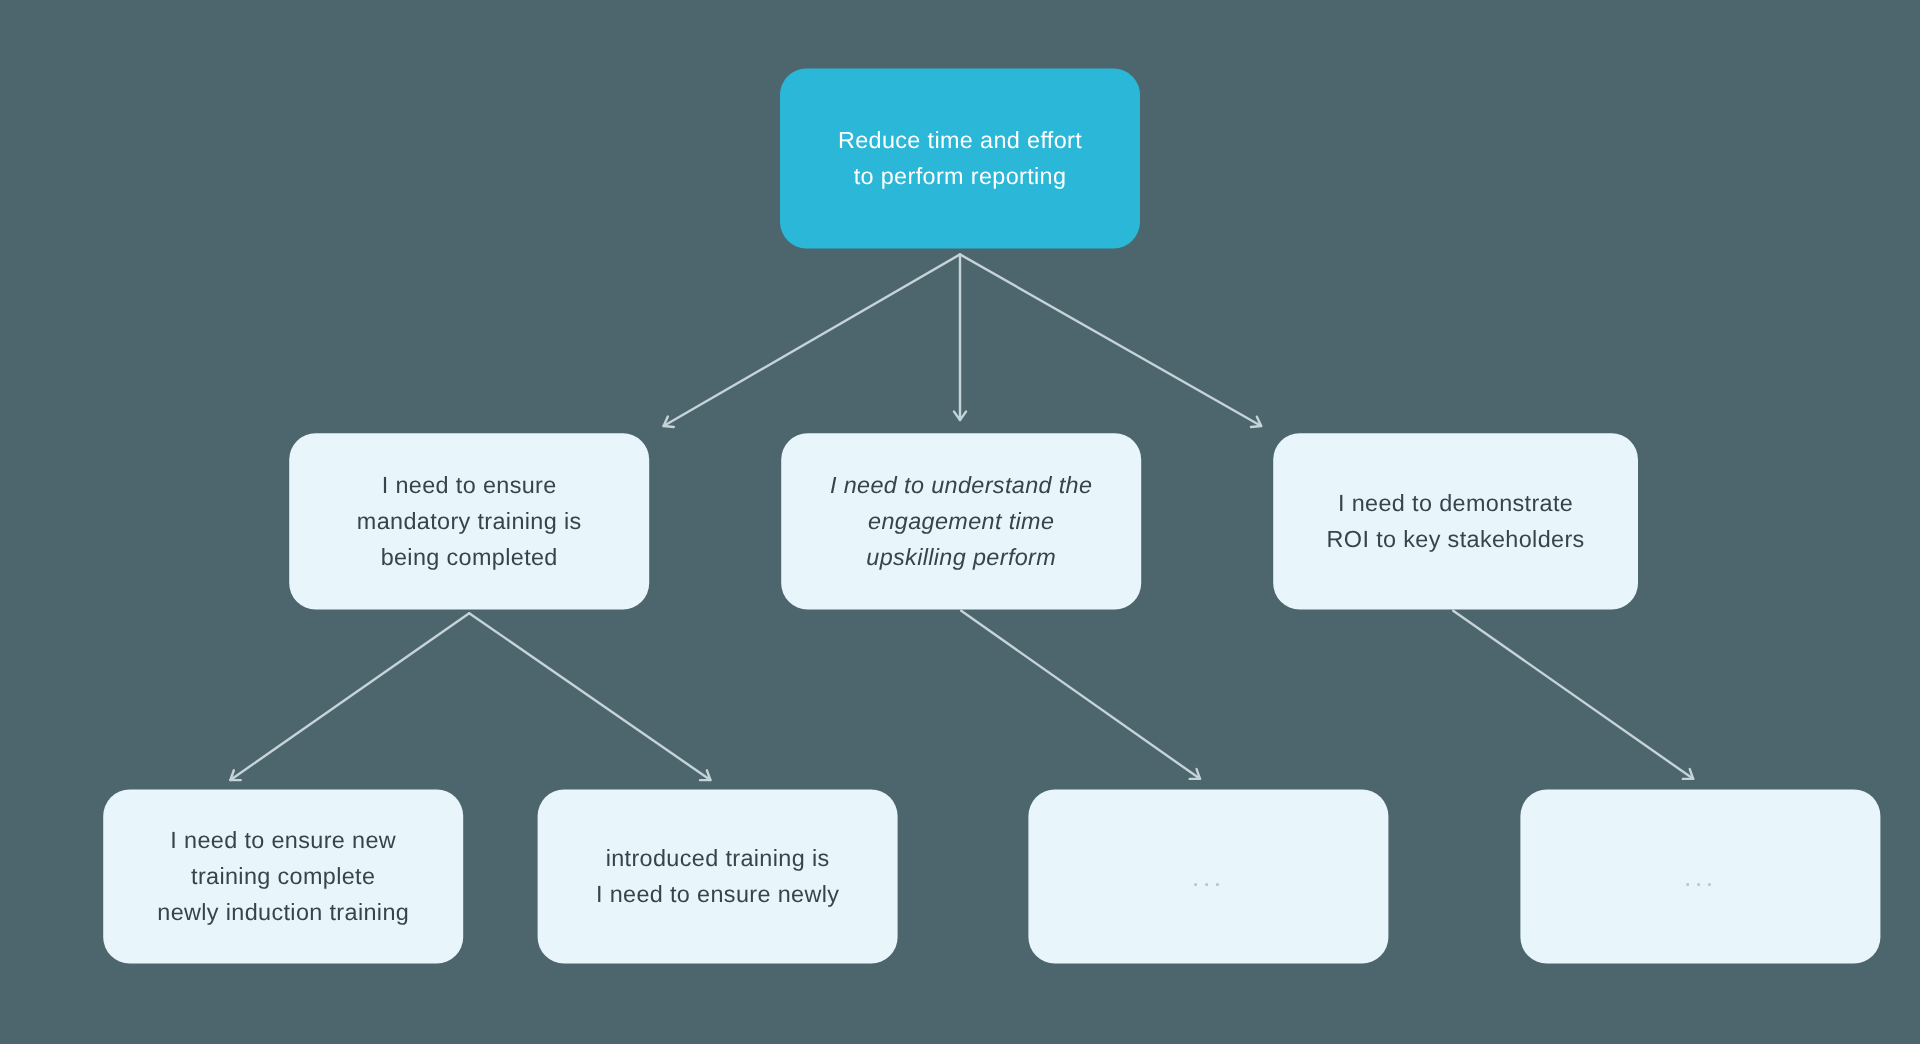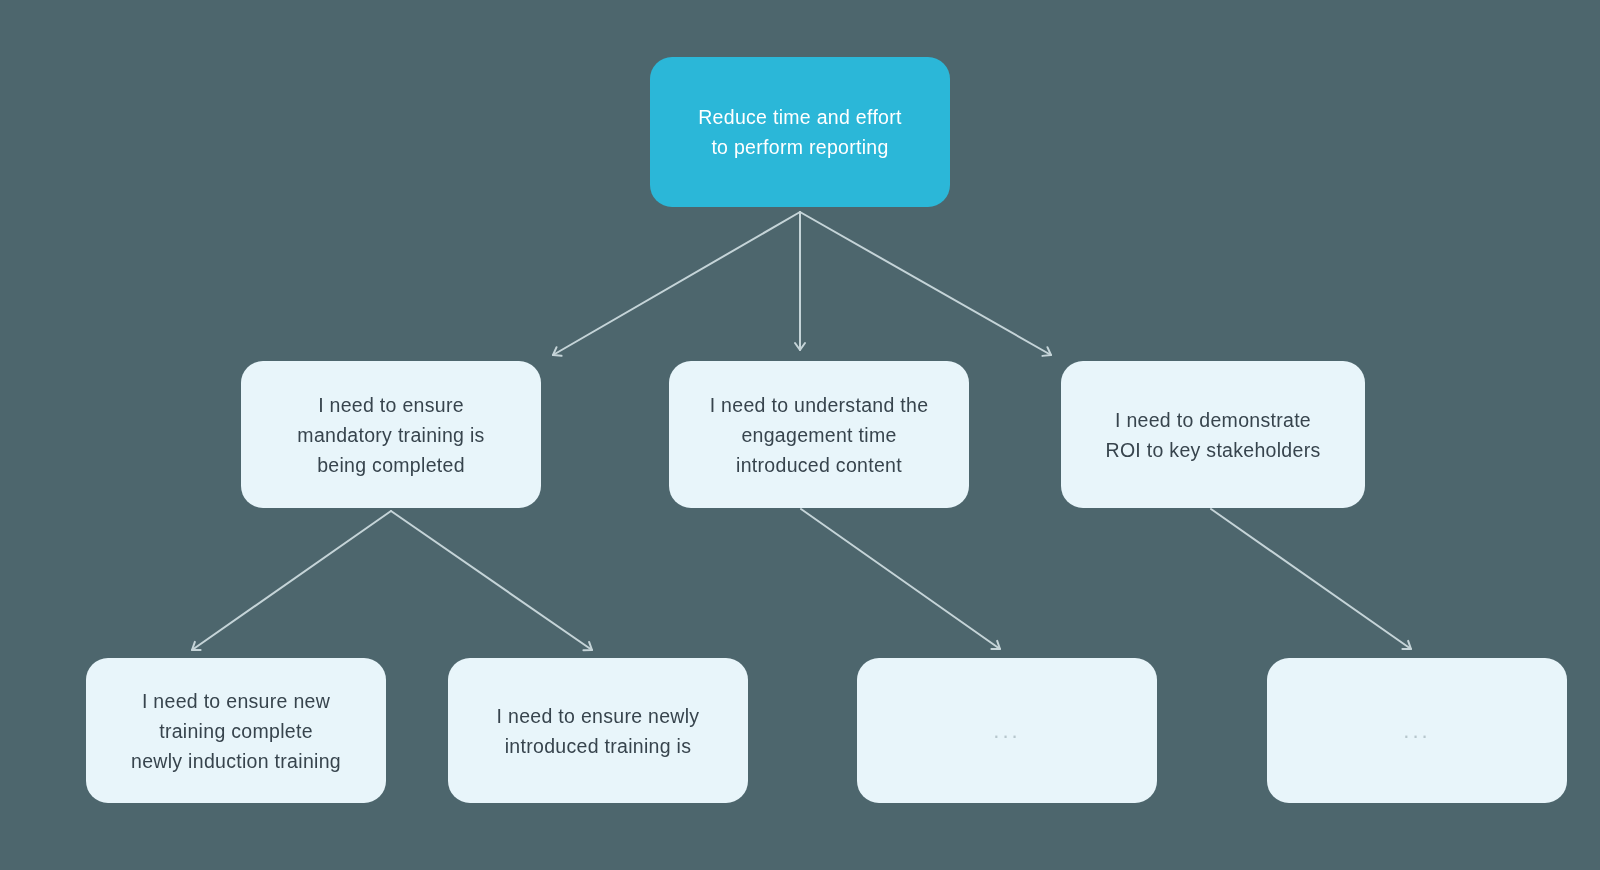--- a/index.html
+++ b/index.html
@@ -98,7 +98,7 @@
     <span class="node-line">being completed</span>
   </div>
 
-  <div class="node node--light" style="left:669px; top:361px; width:300px; height:147px;">
+  <div class="node node--light" style="left:651px; top:361px; width:300px; height:147px;font-style:italic;">
     <span class="node-line">I need to understand the</span>
     <span class="node-line">engagement time</span>
     <span class="node-line">introduced content</span>

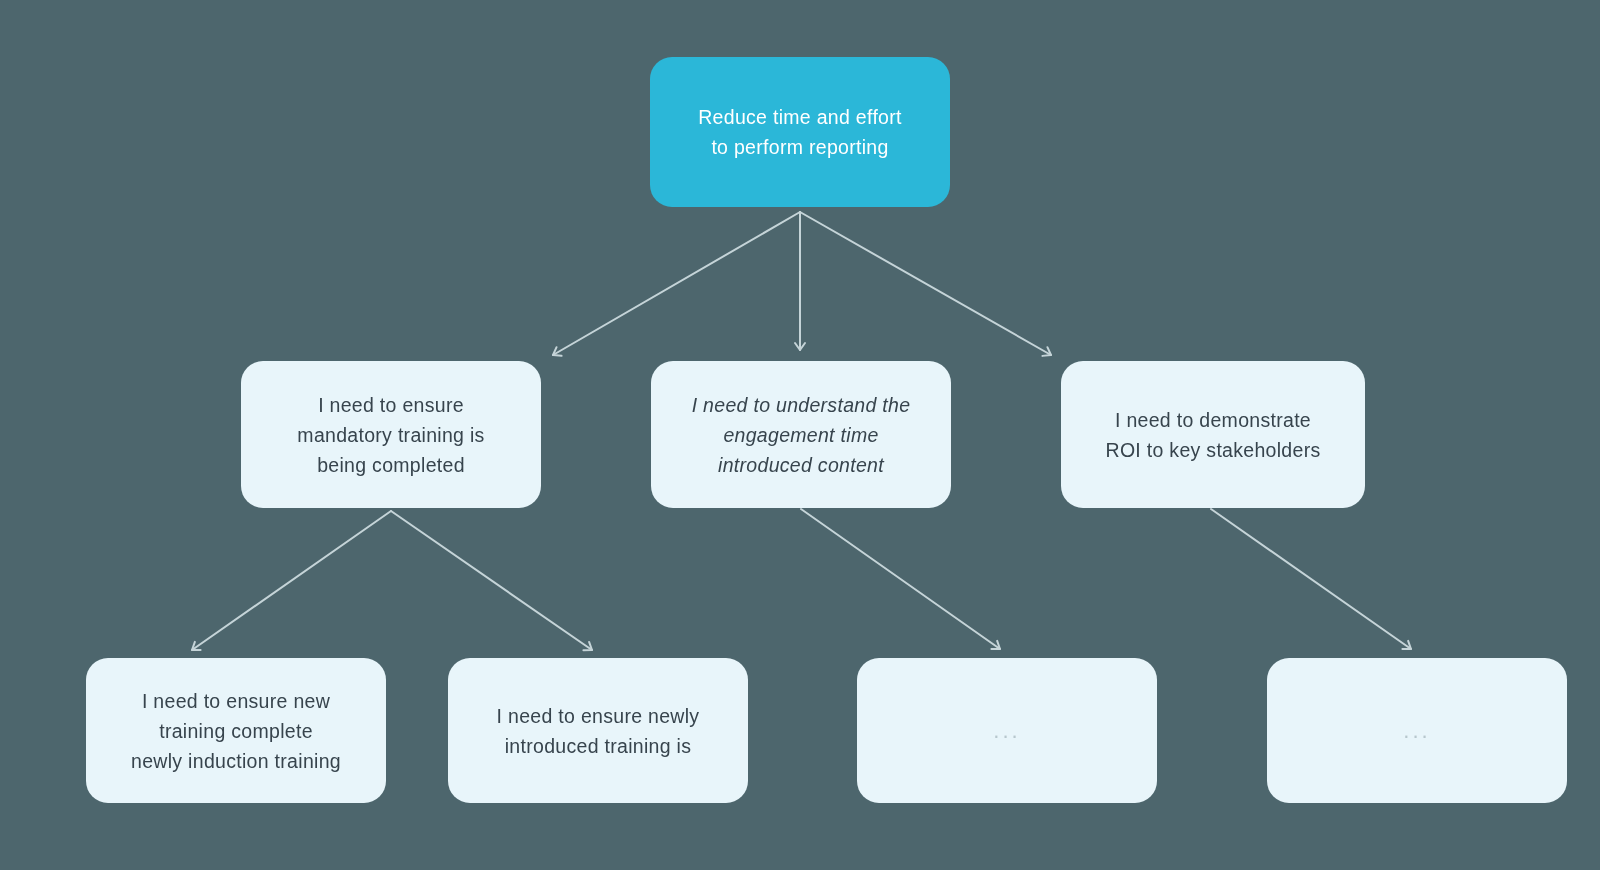--- a/index.html
+++ b/index.html
@@ -101,7 +101,7 @@
   <div class="node node--light" style="left:651px; top:361px; width:300px; height:147px;font-style:italic;">
     <span class="node-line">I need to understand the</span>
     <span class="node-line">engagement time</span>
-    <span class="node-line">introduced content</span>
+    <span class="node-line">upskilling perform</span>
   </div>
 
   <div class="node node--light" style="left:1061px; top:361px; width:304px; height:147px;">

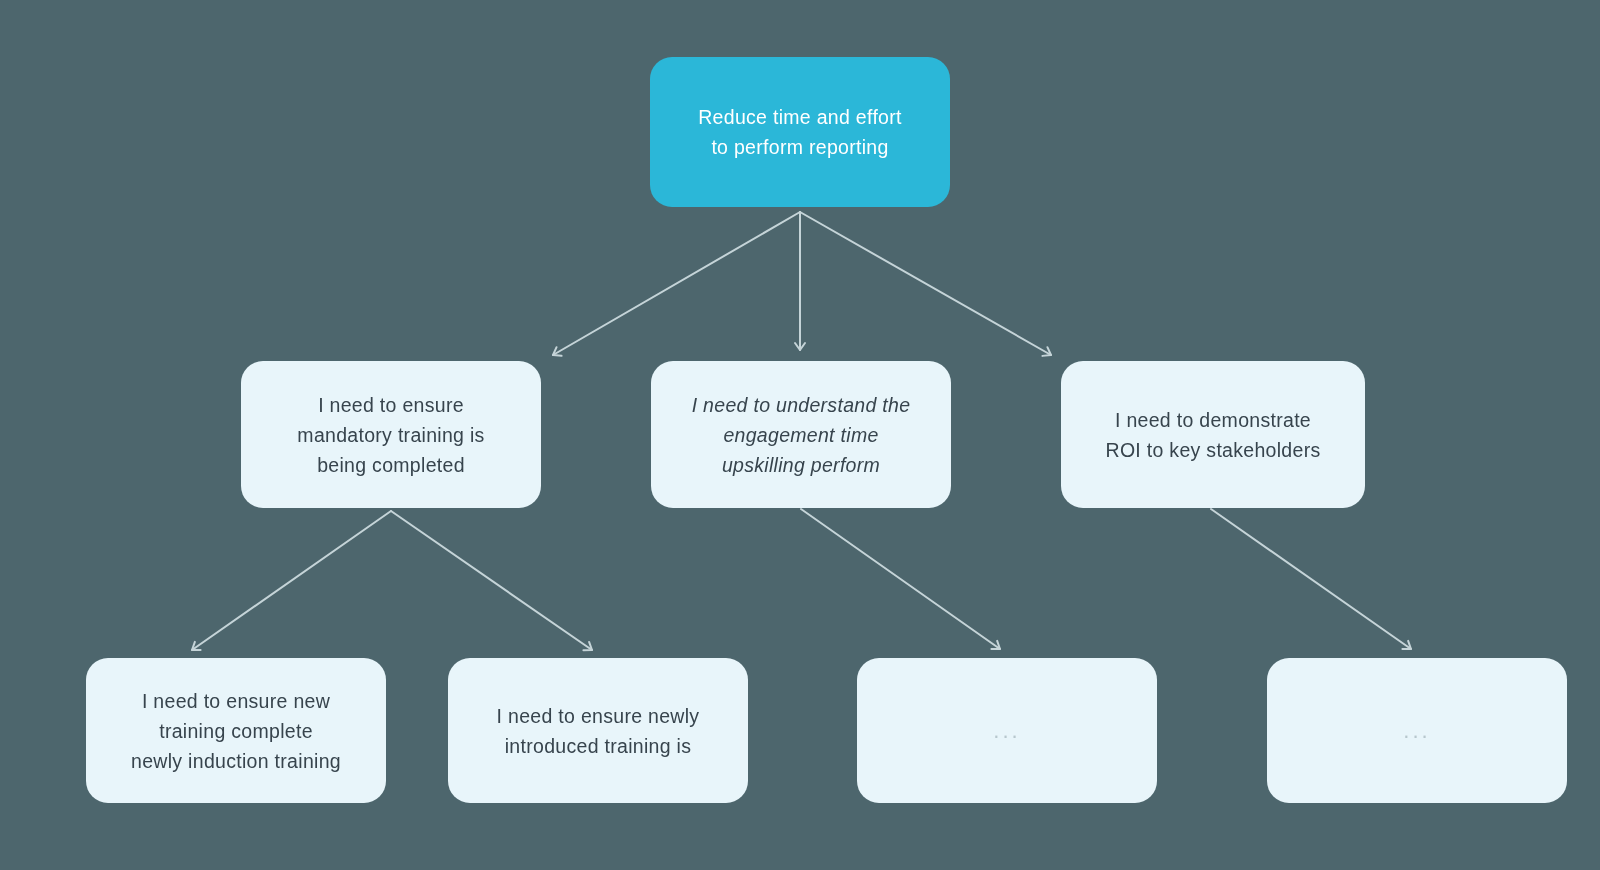--- a/index.html
+++ b/index.html
@@ -116,8 +116,8 @@
   </div>
 
   <div class="node node--light" style="left:448px; top:658px; width:300px; height:145px;">
+    <span class="node-line">introduced training is</span>
     <span class="node-line">I need to ensure newly</span>
-    <span class="node-line">introduced training is</span>
   </div>
 
   <div class="node node--light node--placeholder" style="left:857px; top:658px; width:300px; height:145px;">

